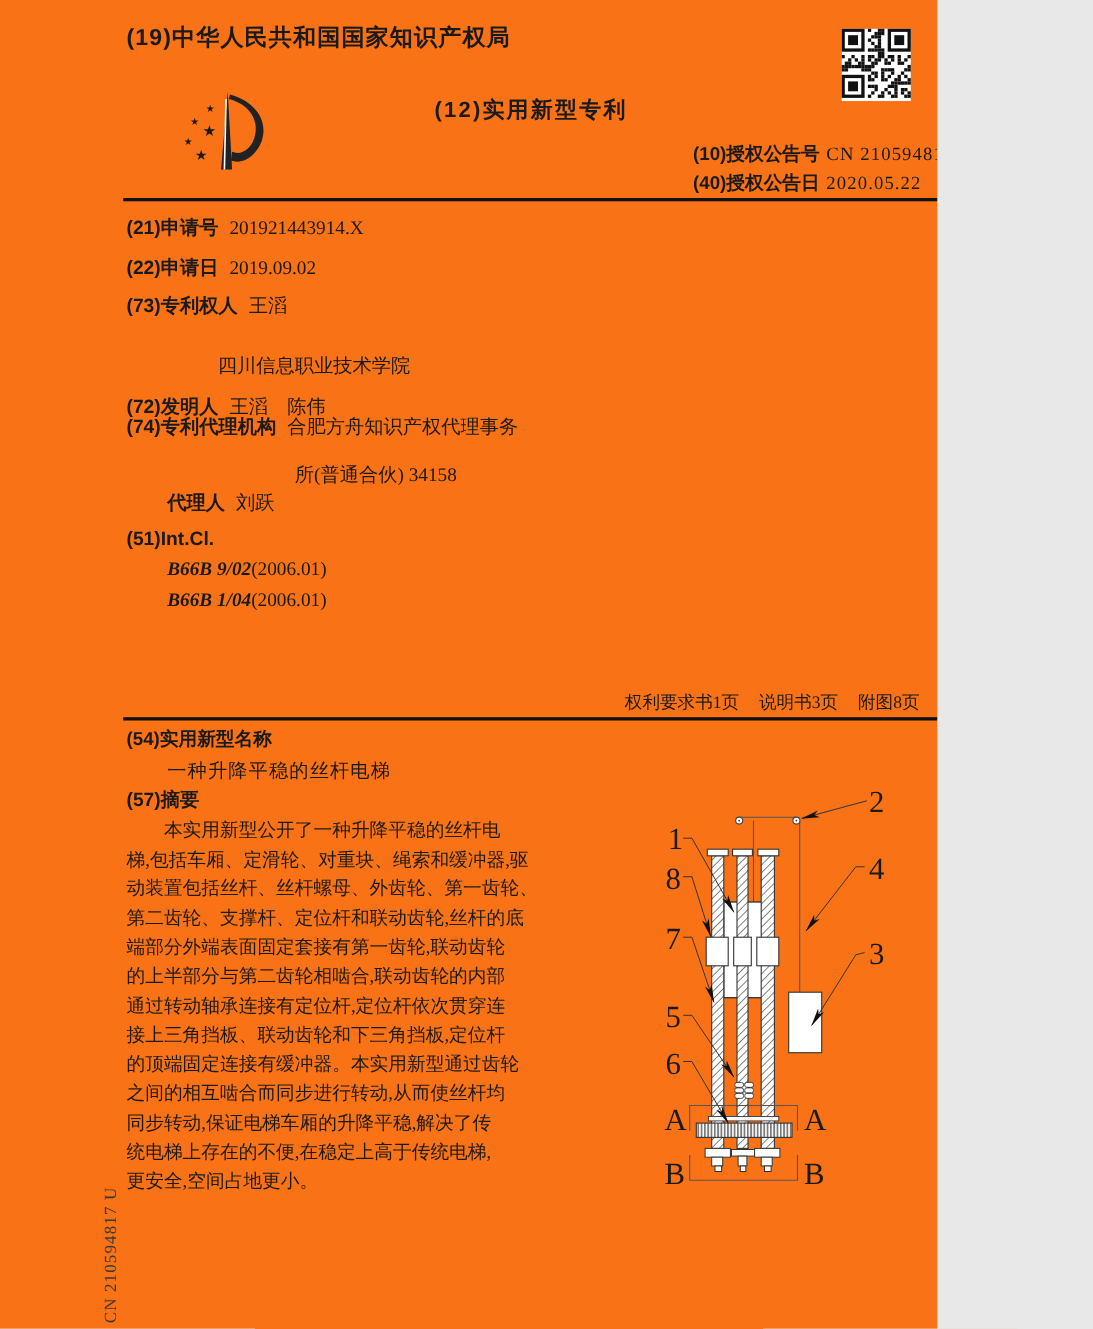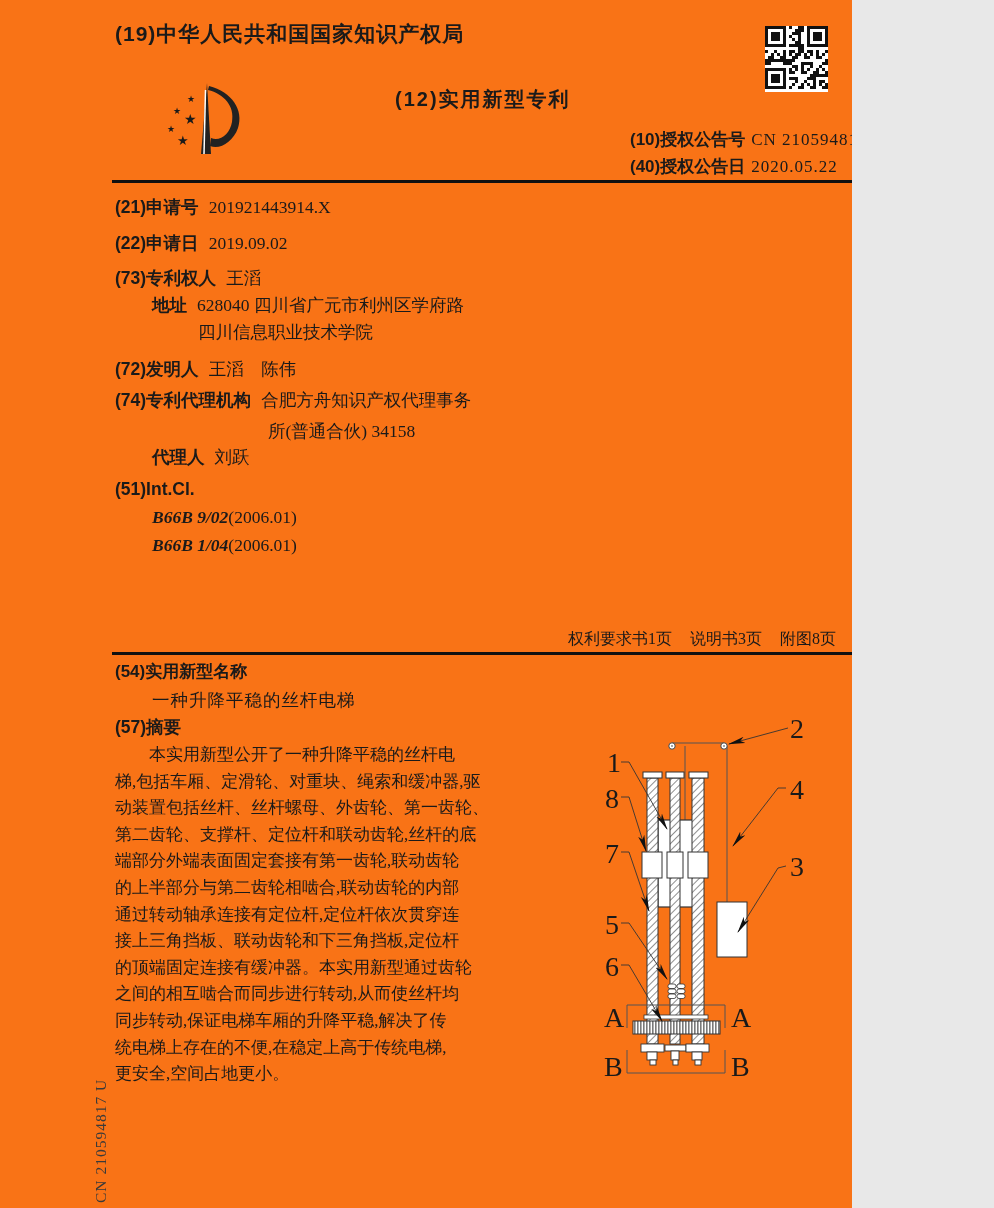--- a/index.html
+++ b/index.html
@@ -208,9 +208,6 @@
   <div class="bib" style="left:115px;top:266px">
     <span class="lbl bl">(73)专利权人</span><span class="val">王滔</span>
   </div>
-  <div class="bib" style="left:152px;top:293px">
-    <span class="lbl bl">地址</span><span class="val">628040 四川省广元市利州区学府路</span>
-  </div>
   <div class="bib" style="left:198px;top:320px">
     <span class="val">四川信息职业技术学院</span>
   </div>

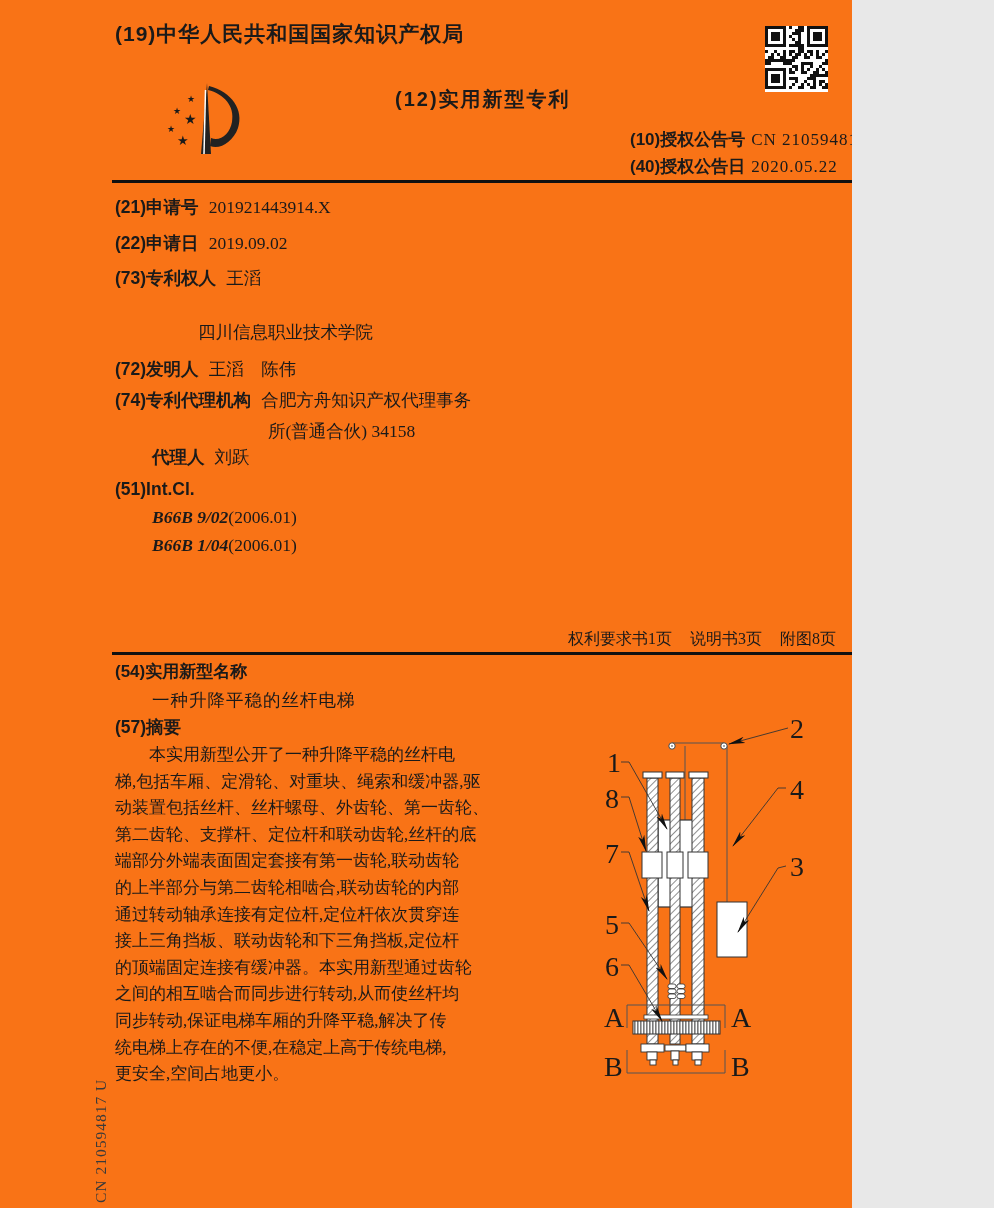--- a/index.html
+++ b/index.html
@@ -214,7 +214,7 @@
   <div class="bib" style="left:115px;top:357px">
     <span class="lbl bl">(72)发明人</span><span class="val">王滔　陈伟</span>
   </div>
-  <div class="bib" style="left:115px;top:388px">
+  <div class="bib" style="left:115px;top:376px">
     <span class="lbl bl">(74)专利代理机构</span><span class="val">合肥方舟知识产权代理事务</span>
   </div>
   <div class="bib" style="left:268px;top:419px">

